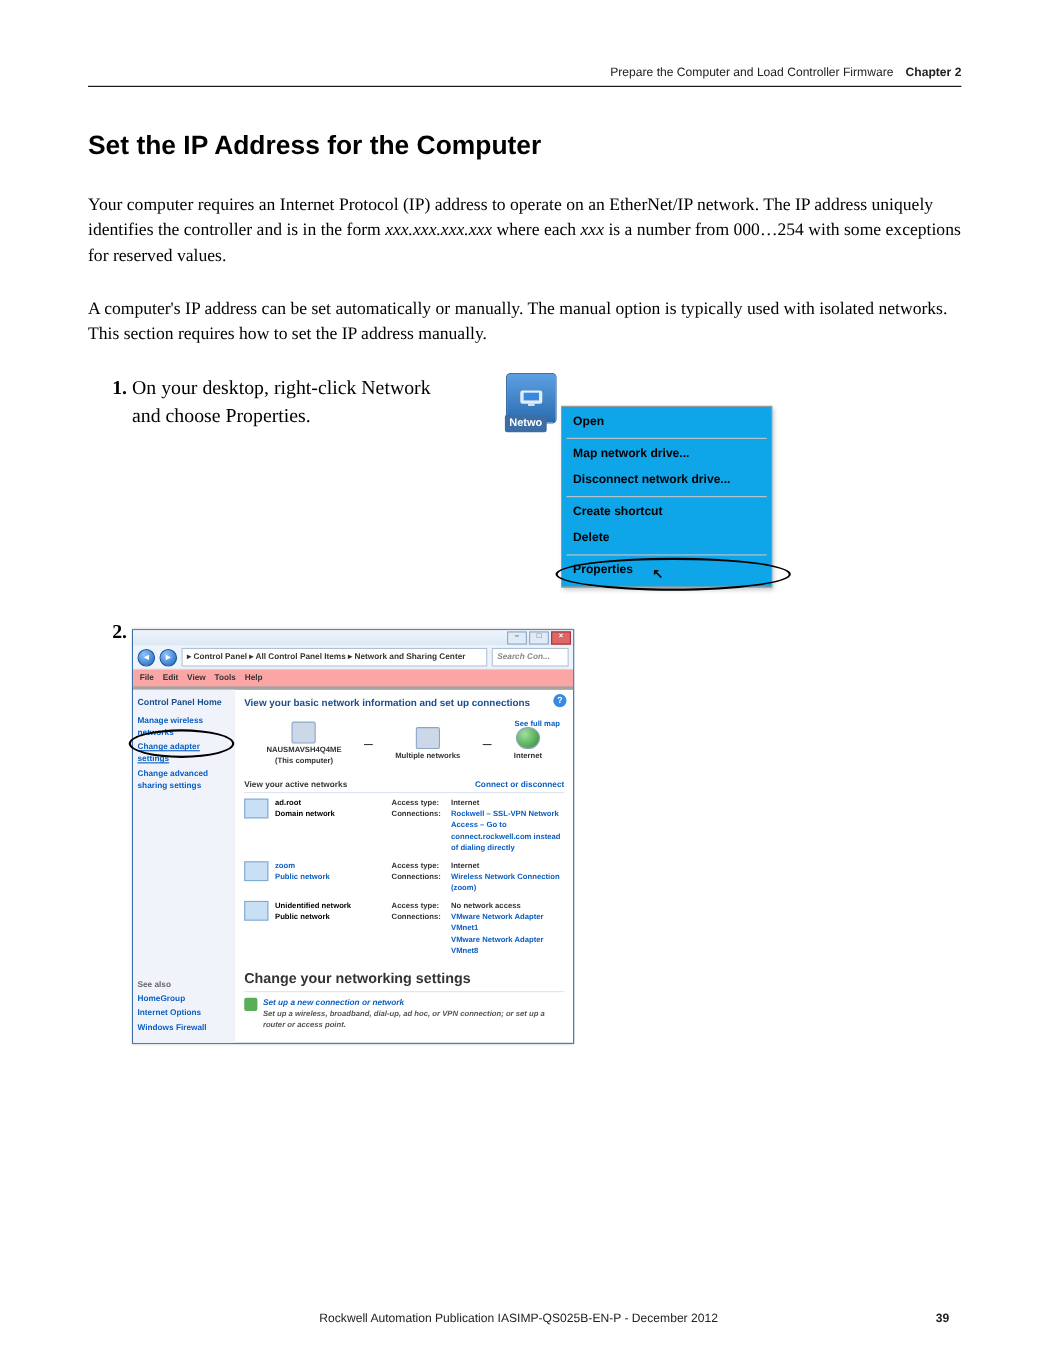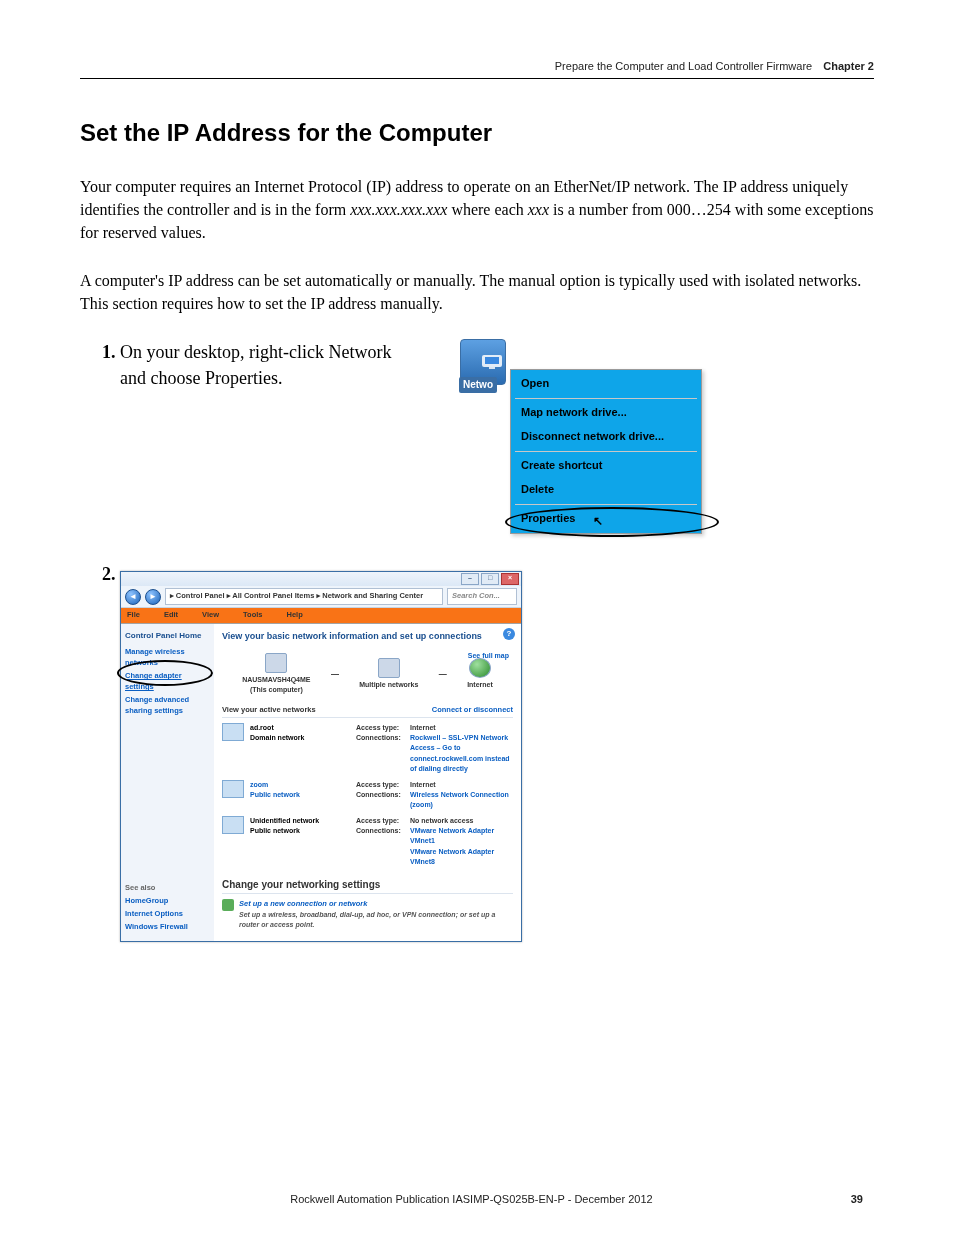--- a/index.html
+++ b/index.html
@@ -82,7 +82,7 @@
     border-radius: 4px;
     display: flex;
     align-items: center;
-    justify-content: flex-end;
+    justify-content: center;
     position: relative;
   }
   .net-icon svg { display:block; }

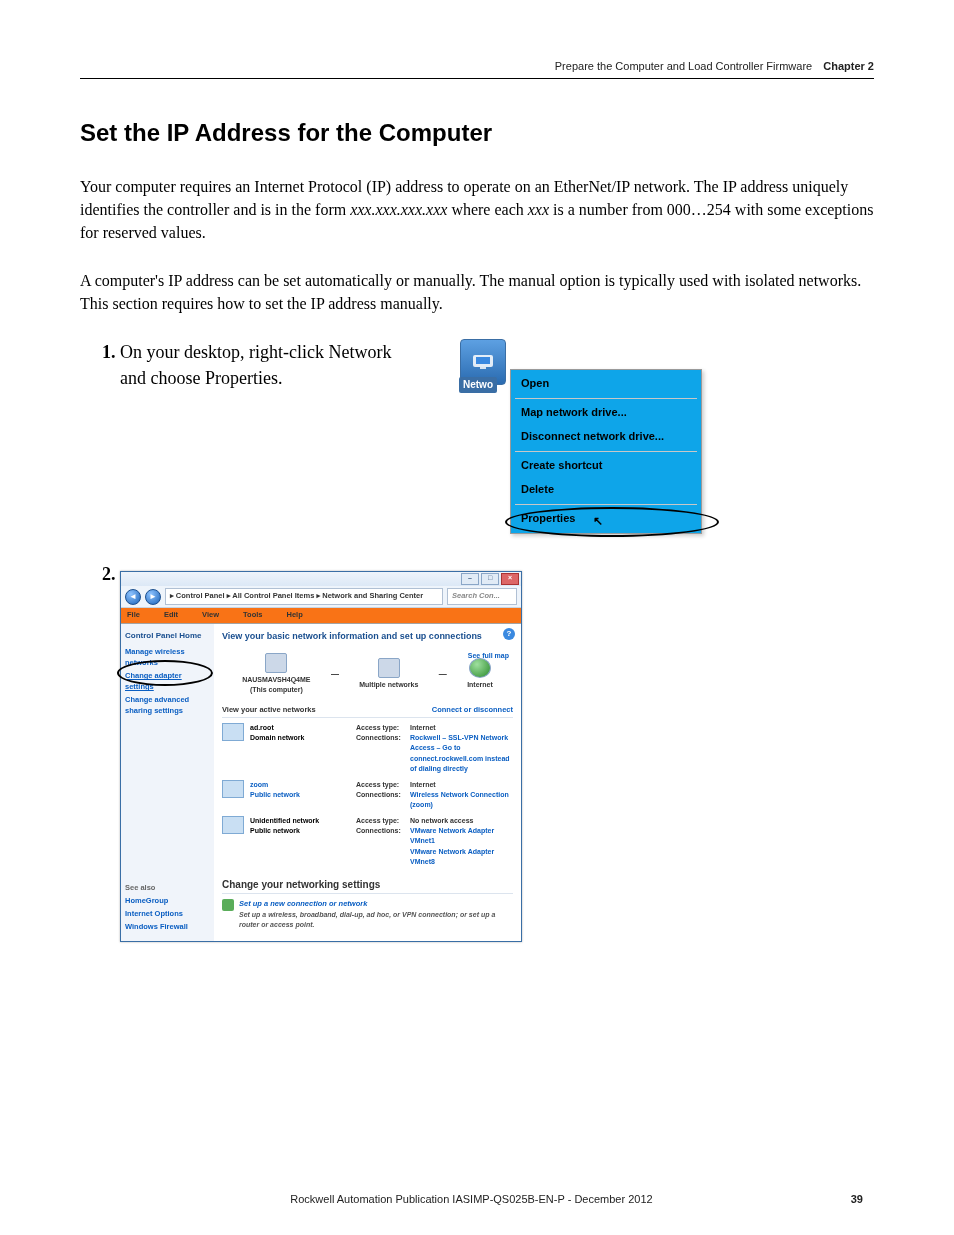--- a/index.html
+++ b/index.html
@@ -196,11 +196,11 @@
   }
   .ncs-menu {
     display:flex;
-    gap:24px;
+    gap:8px;
     padding: 2px 6px;
     font-size: 7.5px;
-    background:#f97316;
-    border-bottom:1px solid #a3a3a3;
+    background:#fca5a5;
+    border-bottom:3px solid #a3a3a3;
     color:#333;
   }
   .ncs-body {

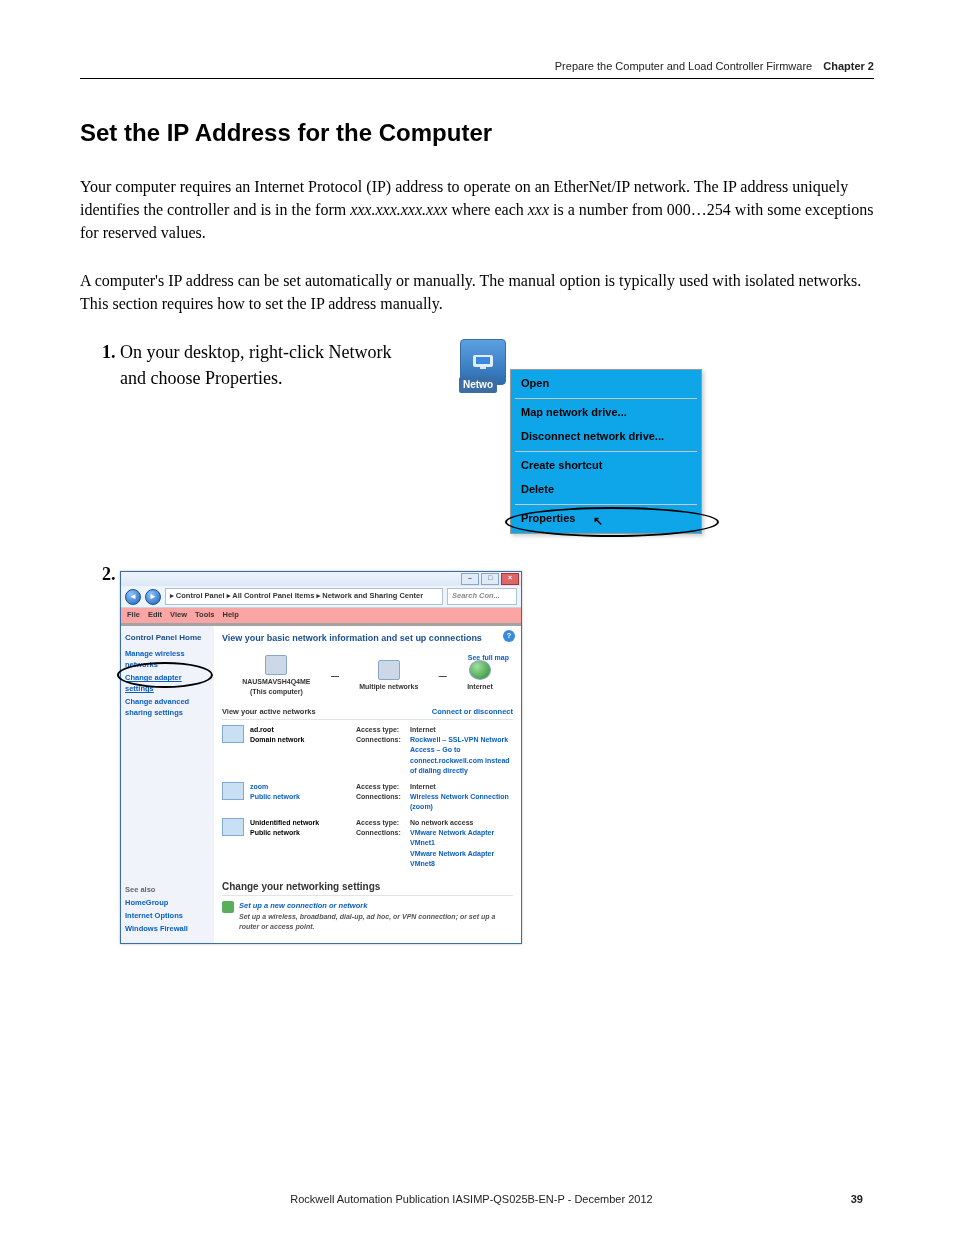--- a/index.html
+++ b/index.html
@@ -289,7 +289,7 @@
   .net-right .val { color:#0a5ec2; }
   .net-right .val.plain { color:#333; }
   .chg-title {
-    font-size:10px;color:#333;margin:8px 0 3px;
+    font-size:13px;color:#333;margin:8px 0 3px;
     border-bottom:1px solid #dce4ee;padding-bottom:1px;
   }
   .chg-item { display:flex; gap:5px; padding:2px 0 4px;font-style:italic; }

